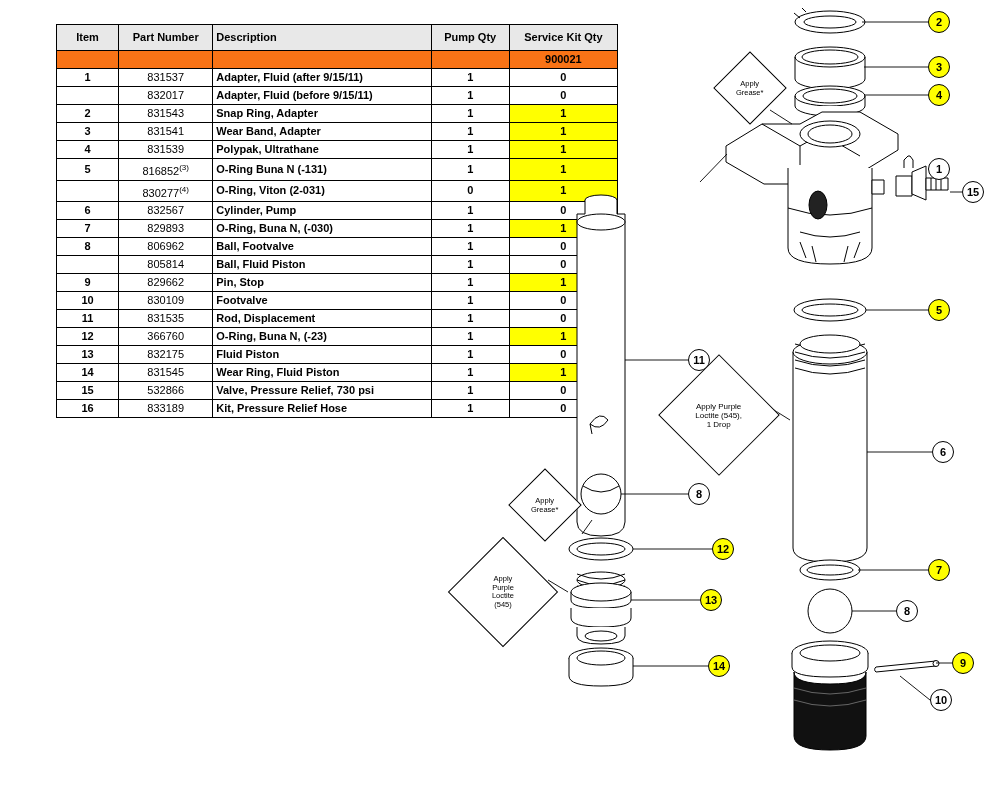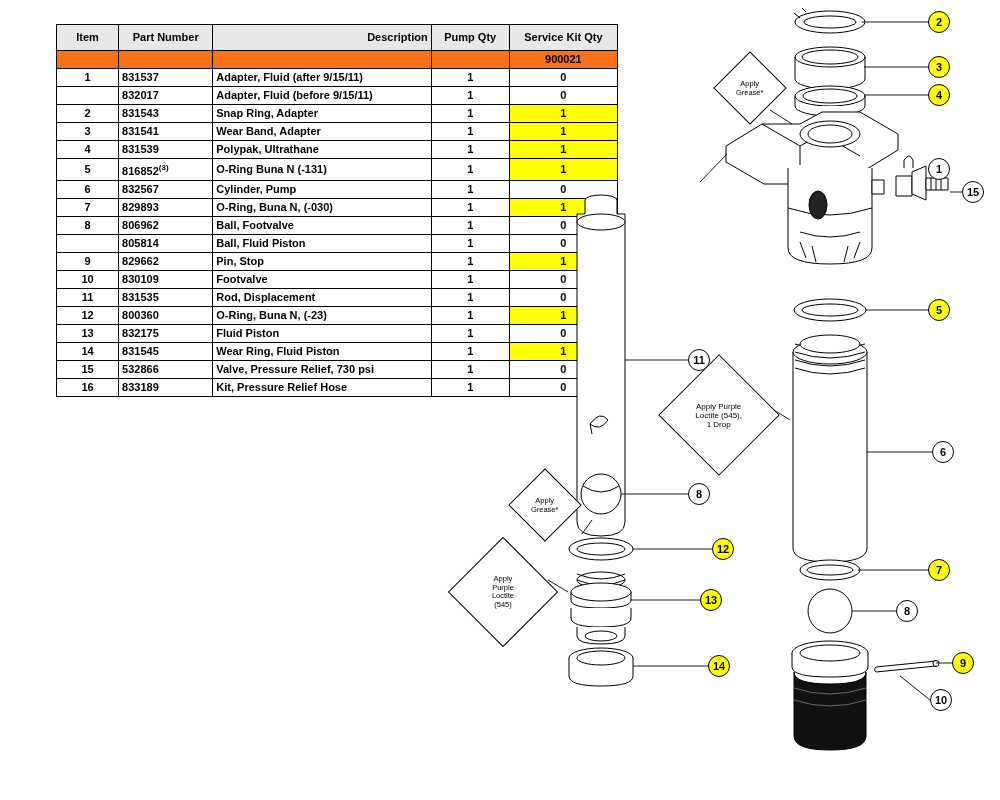--- a/index.html
+++ b/index.html
@@ -102,7 +102,7 @@
         <tr>
           <th class="col-item">Item</th>
           <th class="col-part">Part Number</th>
-          <th class="col-desc" style="text-align:right">Description</th>
+          <th class="col-desc" style="text-align:left">Description</th>
           <th class="col-pump">Pump Qty</th>
           <th class="col-kit">Service Kit Qty</th>
         </tr>

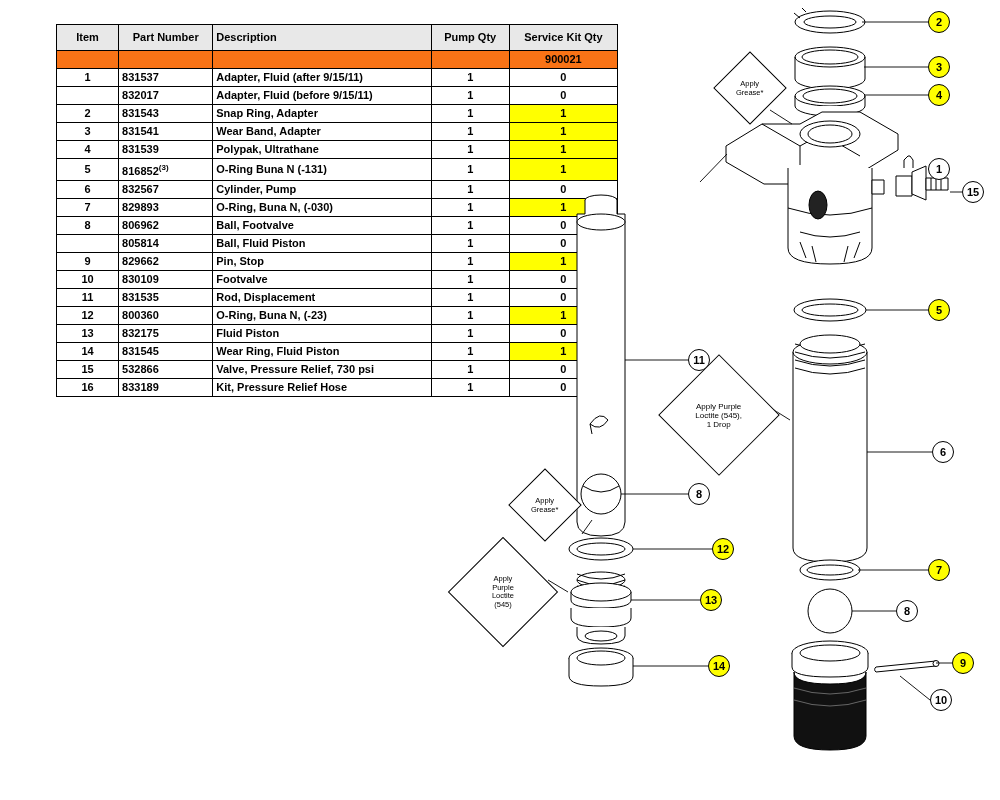--- a/index.html
+++ b/index.html
@@ -43,7 +43,7 @@
     font-size: 11px;
   }
   .col-item   { width: 62px;  text-align: center; font-weight: bold; }
-  .col-part   { width: 94px;  font-weight: bold; }
+  .col-part   { width: 94px;  text-align: center; font-weight: normal; }
   .col-desc   { width: 218px; text-align: left; padding-left: 8px; font-weight: bold; }
   .col-pump   { width: 78px;  text-align: center; font-weight: bold; }
   .col-kit    { width: 108px; text-align: center; font-weight: bold; }

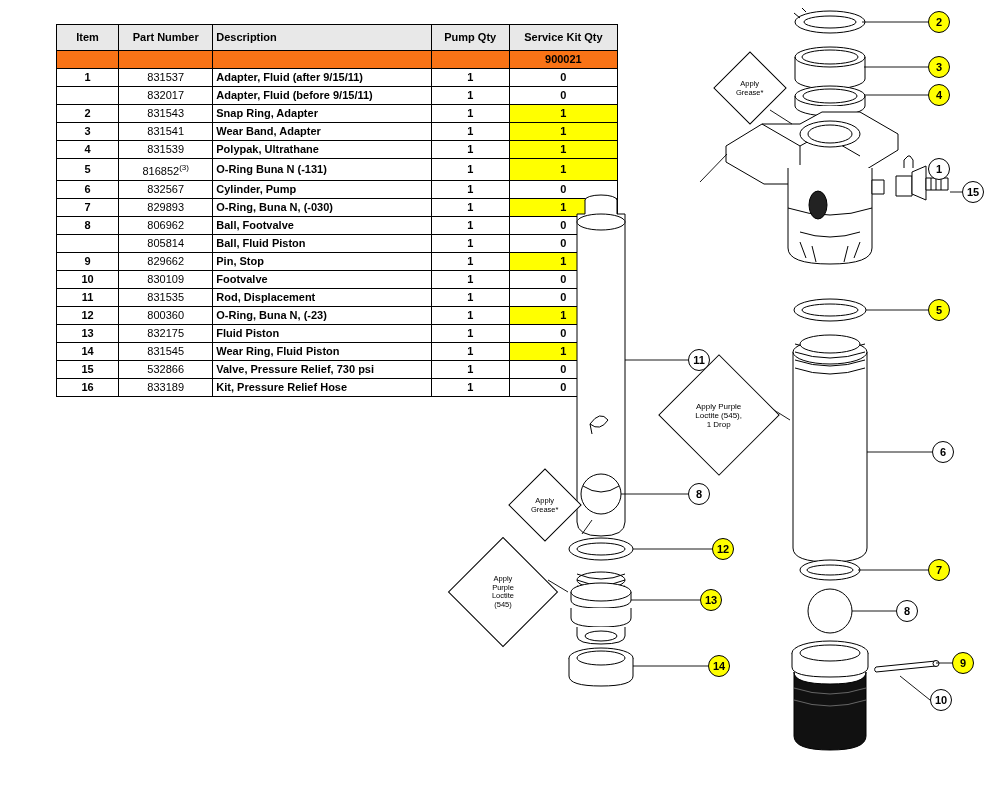--- a/index.html
+++ b/index.html
@@ -158,6 +158,13 @@
             <td class="col-kit hl">1</td>
           </tr>
           <tr>
+            <td class="col-item"></td>
+            <td class="col-part">830277<sup>(4)</sup></td>
+            <td class="col-desc">O-Ring, Viton (2-031)</td>
+            <td class="col-pump">0</td>
+            <td class="col-kit hl">1</td>
+          </tr>
+          <tr>
             <td class="col-item">6</td>
             <td class="col-part">832567</td>
             <td class="col-desc">Cylinder, Pump</td>

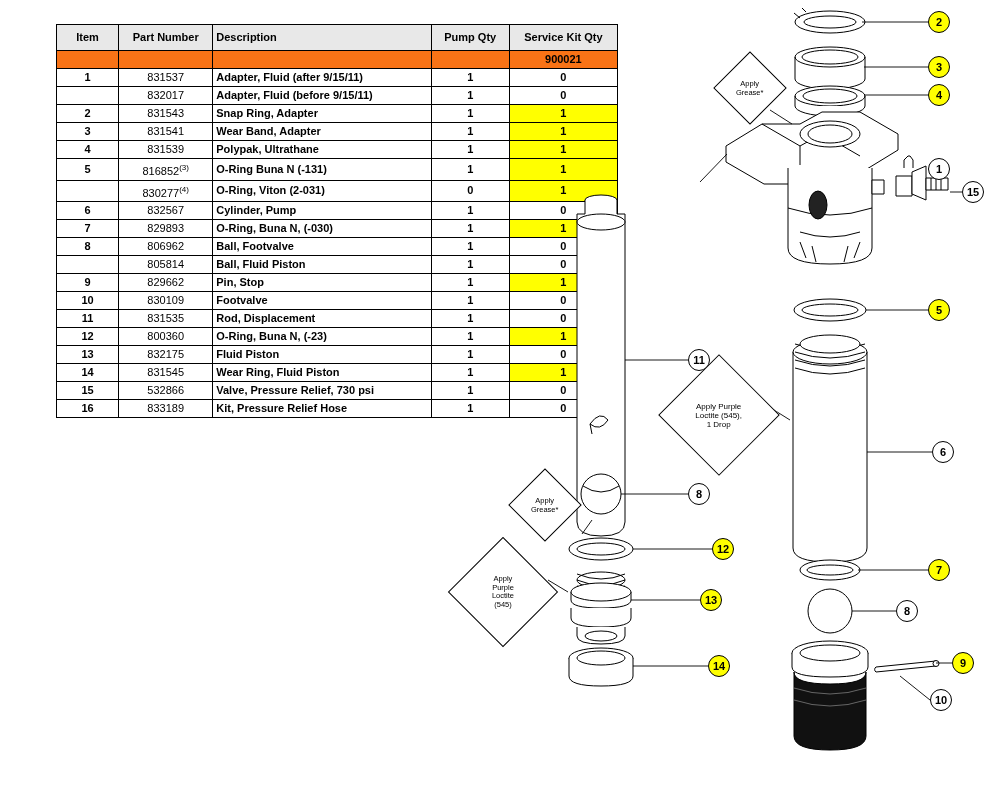--- a/index.html
+++ b/index.html
@@ -215,7 +215,7 @@
           </tr>
           <tr>
             <td class="col-item">12</td>
-            <td class="col-part">800360</td>
+            <td class="col-part">366760</td>
             <td class="col-desc">O-Ring, Buna N, (-23)</td>
             <td class="col-pump">1</td>
             <td class="col-kit hl">1</td>

